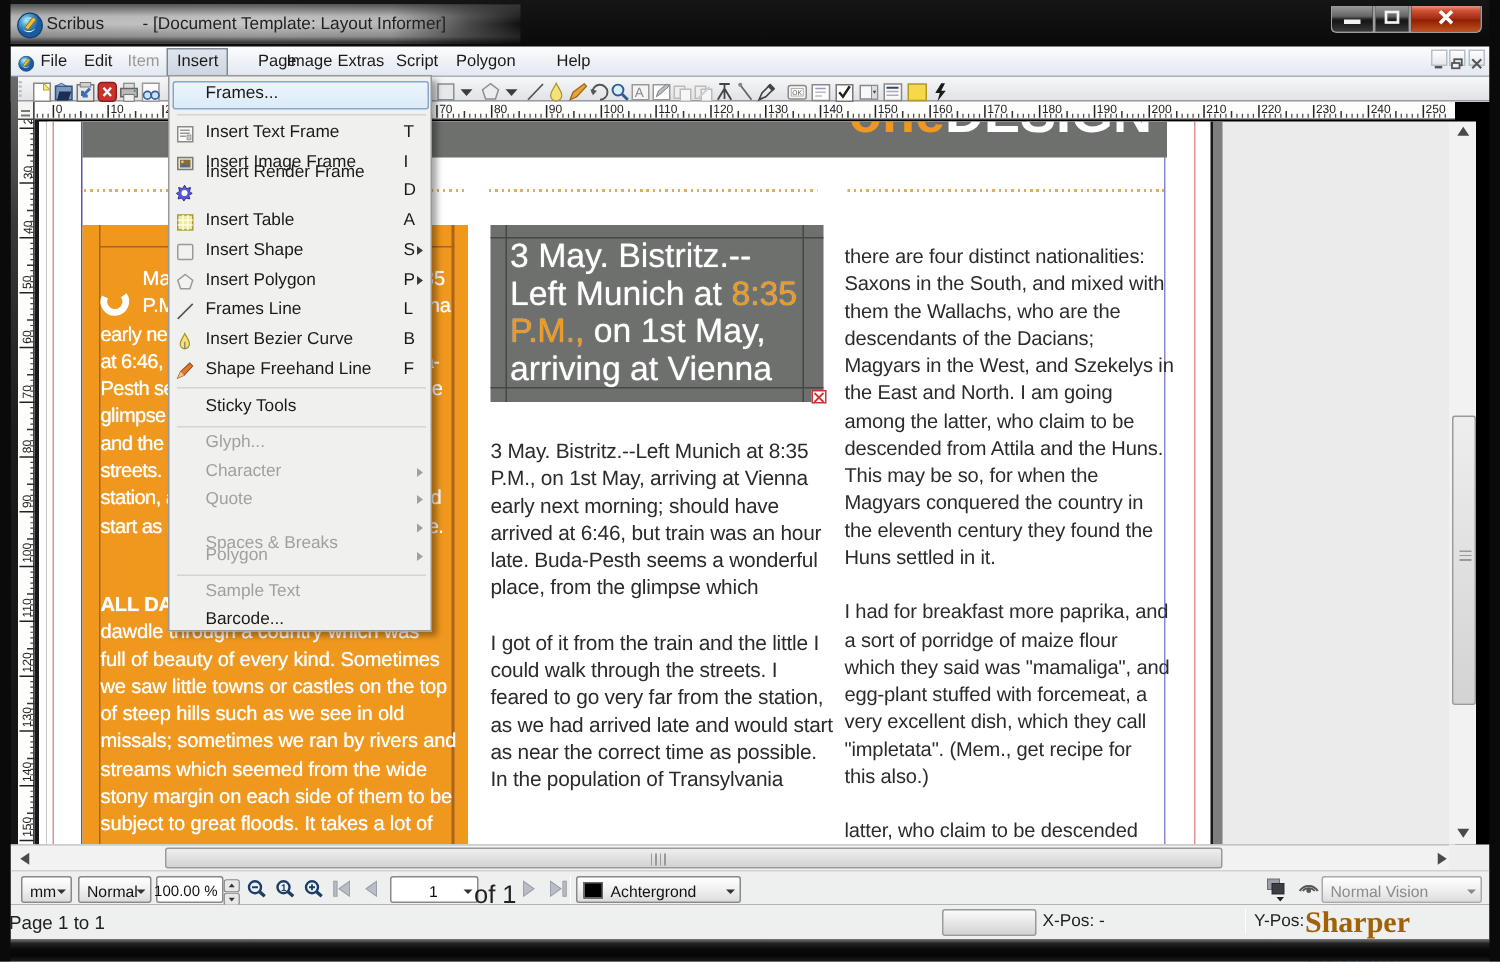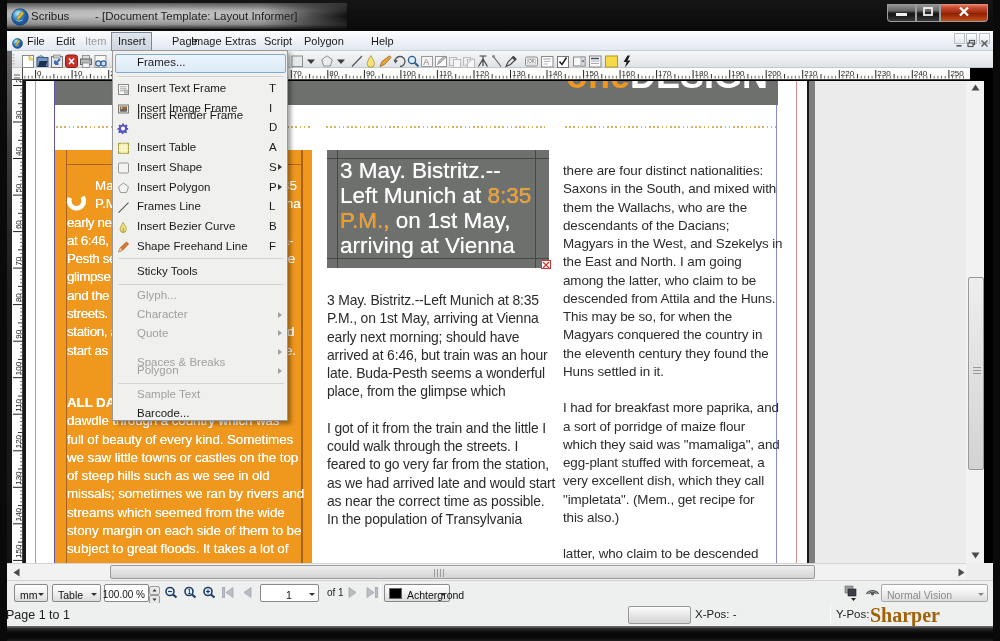--- a/index.html
+++ b/index.html
@@ -800,7 +800,7 @@
     <span class="arr"></span>
   </div>
 <div class="abs combo" style="left:52px;top:584px;width:49px">
-    <span class="lbl">Table</span>
+    <span class="lbl">Normal</span>
     <span class="arr"></span>
   </div>
 <div class="abs combo" style="left:104px;top:584px;width:45px;background:#fff">

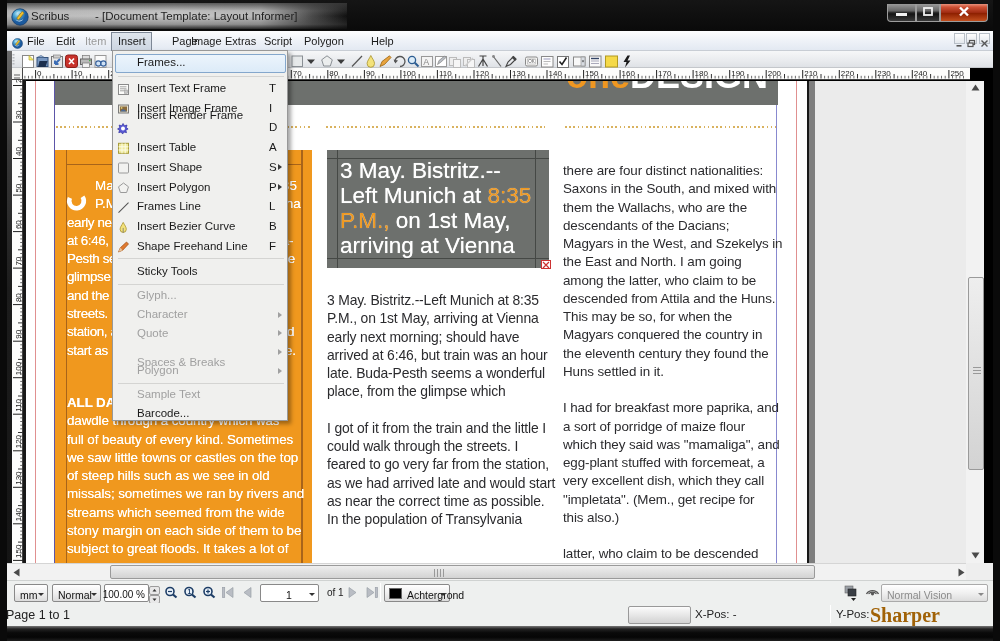--- a/index.html
+++ b/index.html
@@ -859,7 +859,7 @@
     <span class="lbl" style="left:25px">1</span>
     <span class="arr"></span>
   </div>
-<div class="abs" style="left:327px;top:587px;font-size:10px;color:#222">of 1</div>
+<div class="abs" style="left:316px;top:587px;font-size:17px;color:#222">of 1</div>
 <div class="abs combo" style="left:384px;top:584px;width:66px">
     <span style="position:absolute;left:4px;top:3px;width:13px;height:11px;background:#000;border:1px solid #666"></span>
     <span class="lbl" style="left:22px">Achtergrond</span>

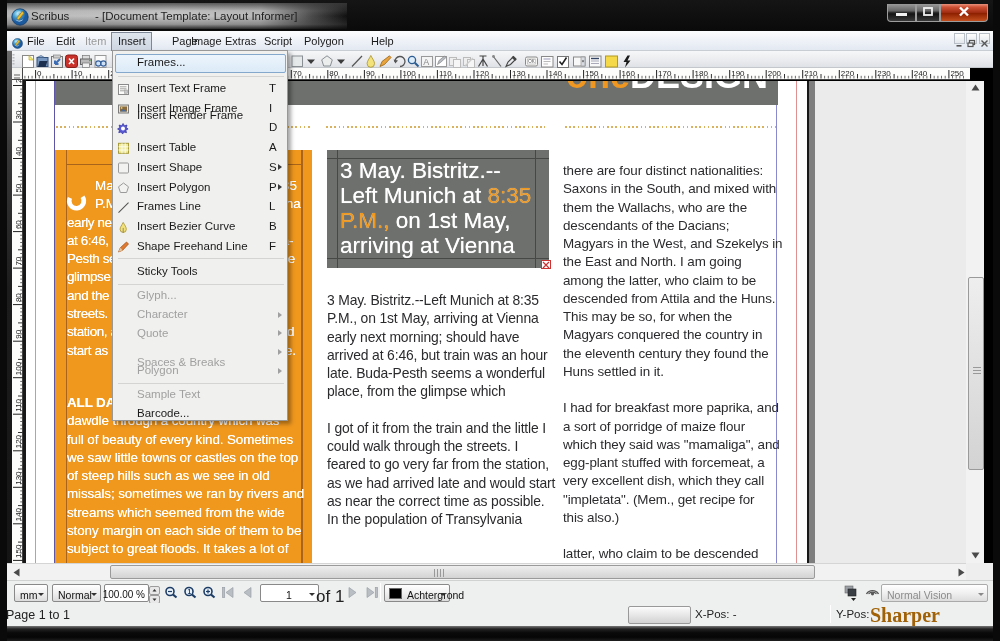--- a/index.html
+++ b/index.html
@@ -860,7 +860,7 @@
     <span class="arr"></span>
   </div>
 <div class="abs" style="left:316px;top:587px;font-size:17px;color:#222">of 1</div>
-<div class="abs combo" style="left:384px;top:584px;width:66px">
+<div class="abs combo" style="left:384px;top:584px;width:110px">
     <span style="position:absolute;left:4px;top:3px;width:13px;height:11px;background:#000;border:1px solid #666"></span>
     <span class="lbl" style="left:22px">Achtergrond</span>
     <span class="arr"></span>

